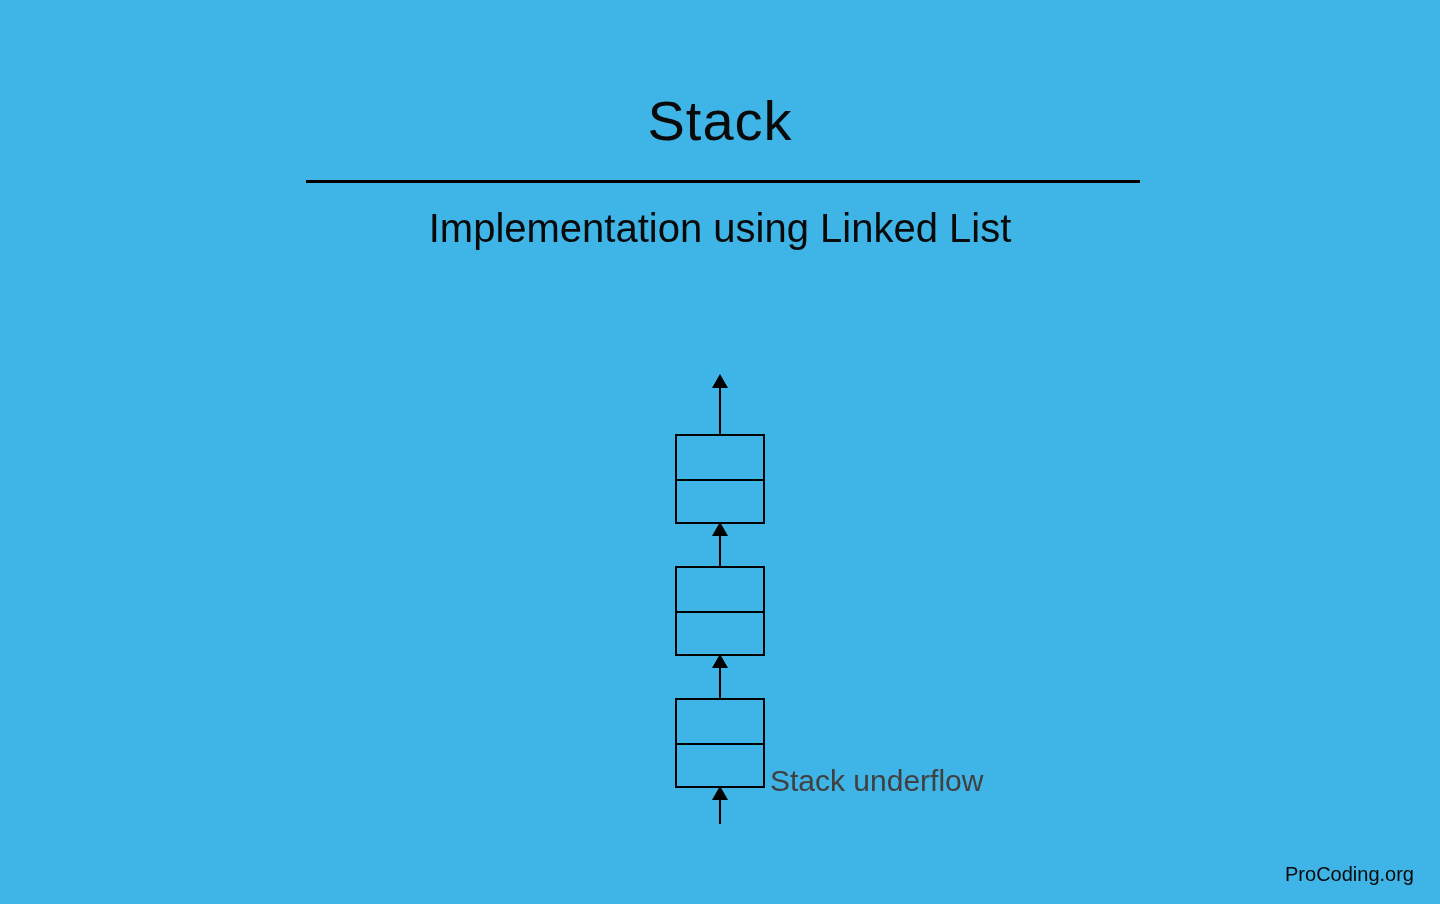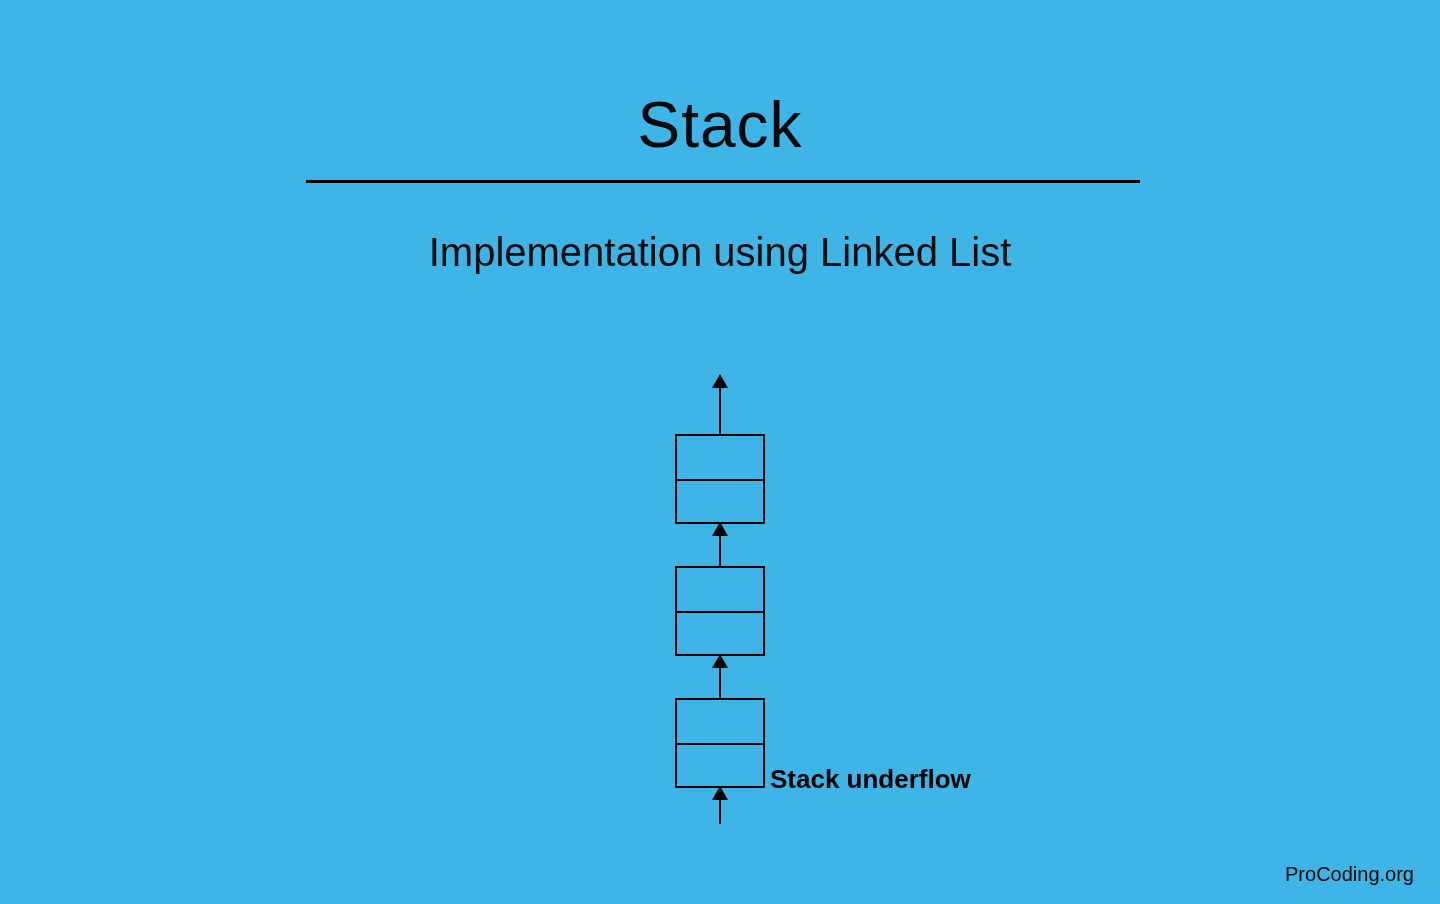--- a/index.html
+++ b/index.html
@@ -17,7 +17,7 @@
     left: 0;
     width: 100%;
     text-align: center;
-    font-size: 64px;
+    font-size: 56px;
     font-weight: 500;
     color: #0a0a0a;
     letter-spacing: 1px;

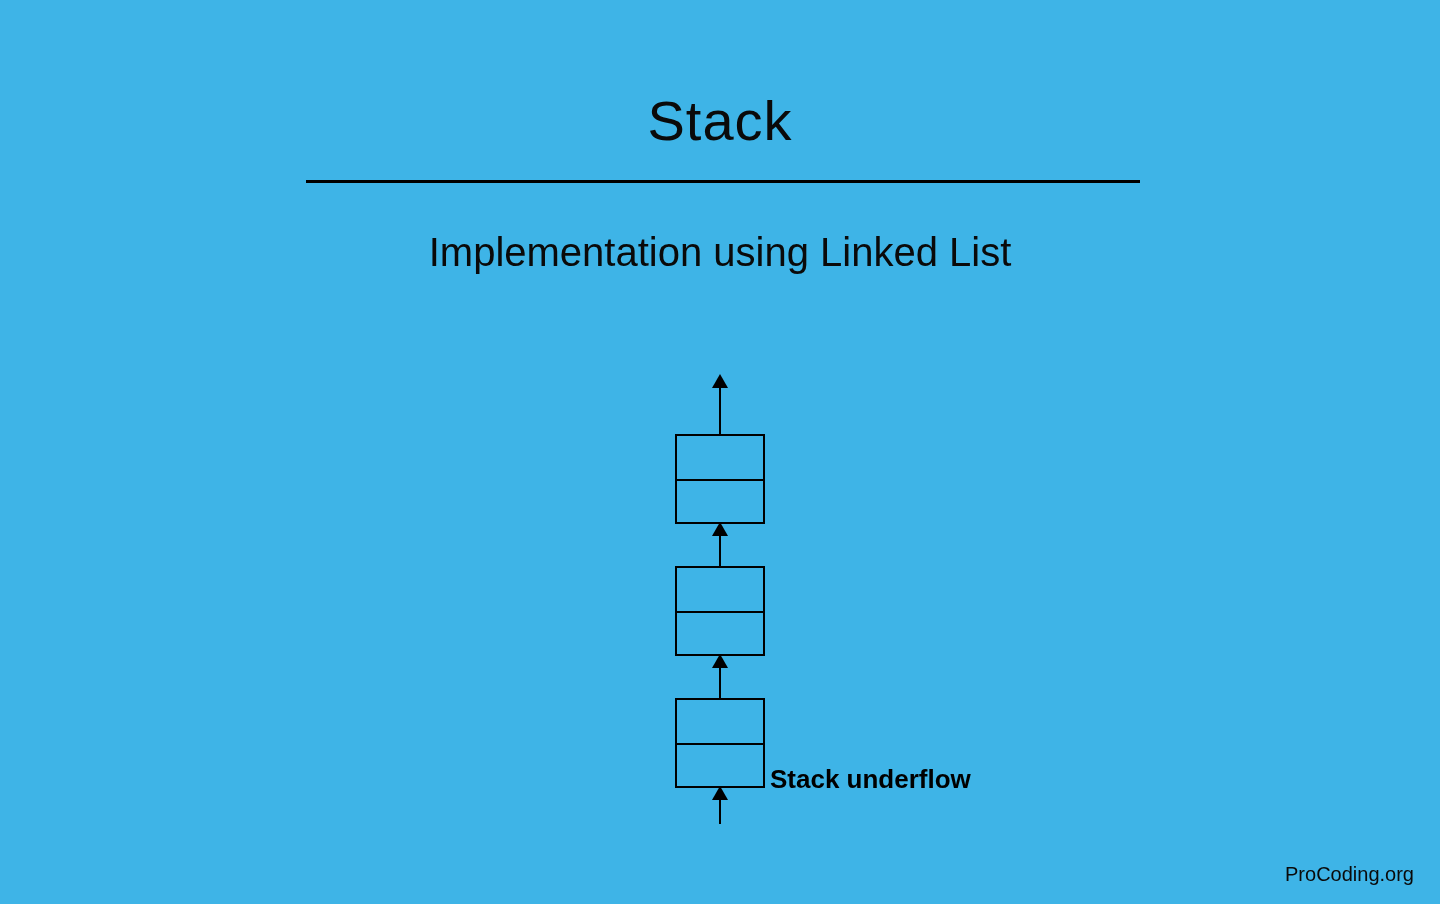--- a/index.html
+++ b/index.html
@@ -39,7 +39,6 @@
     font-size: 40px;
     font-weight: 400;
     color: #0a0a0a;
-    margin-top: 24px;
   }
   .diagram {
     position: absolute;

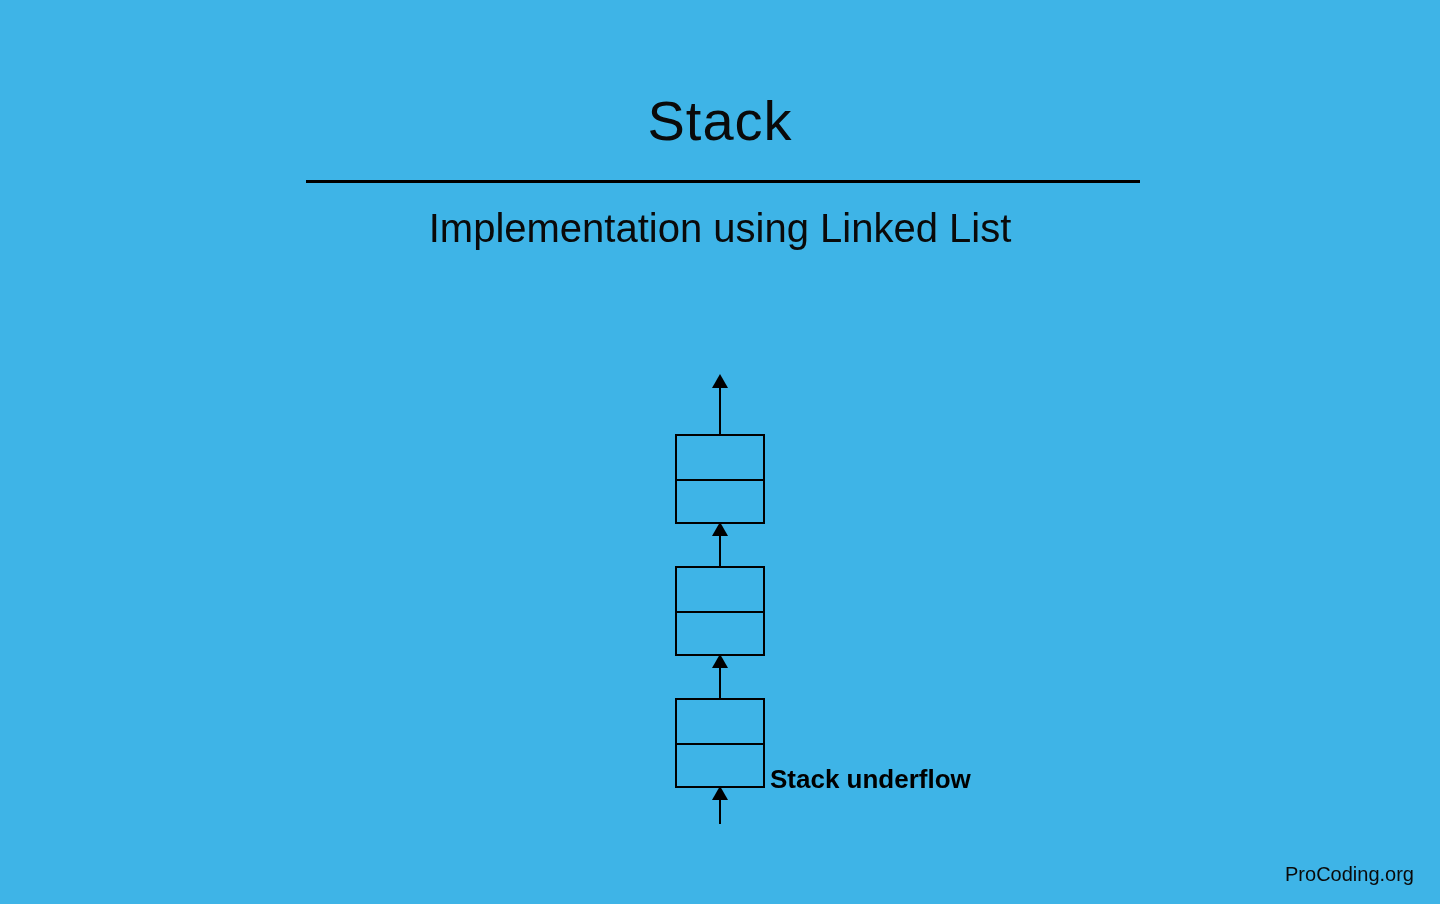--- a/index.html
+++ b/index.html
@@ -91,9 +91,9 @@
     position: absolute;
     top: 764px;
     left: 770px;
-    font-size: 26px;
-    color: #000000;
-    font-weight: 700;
+    font-size: 30px;
+    color: #404040;
+    font-weight: 400;
   }
   .watermark {
     position: absolute;

